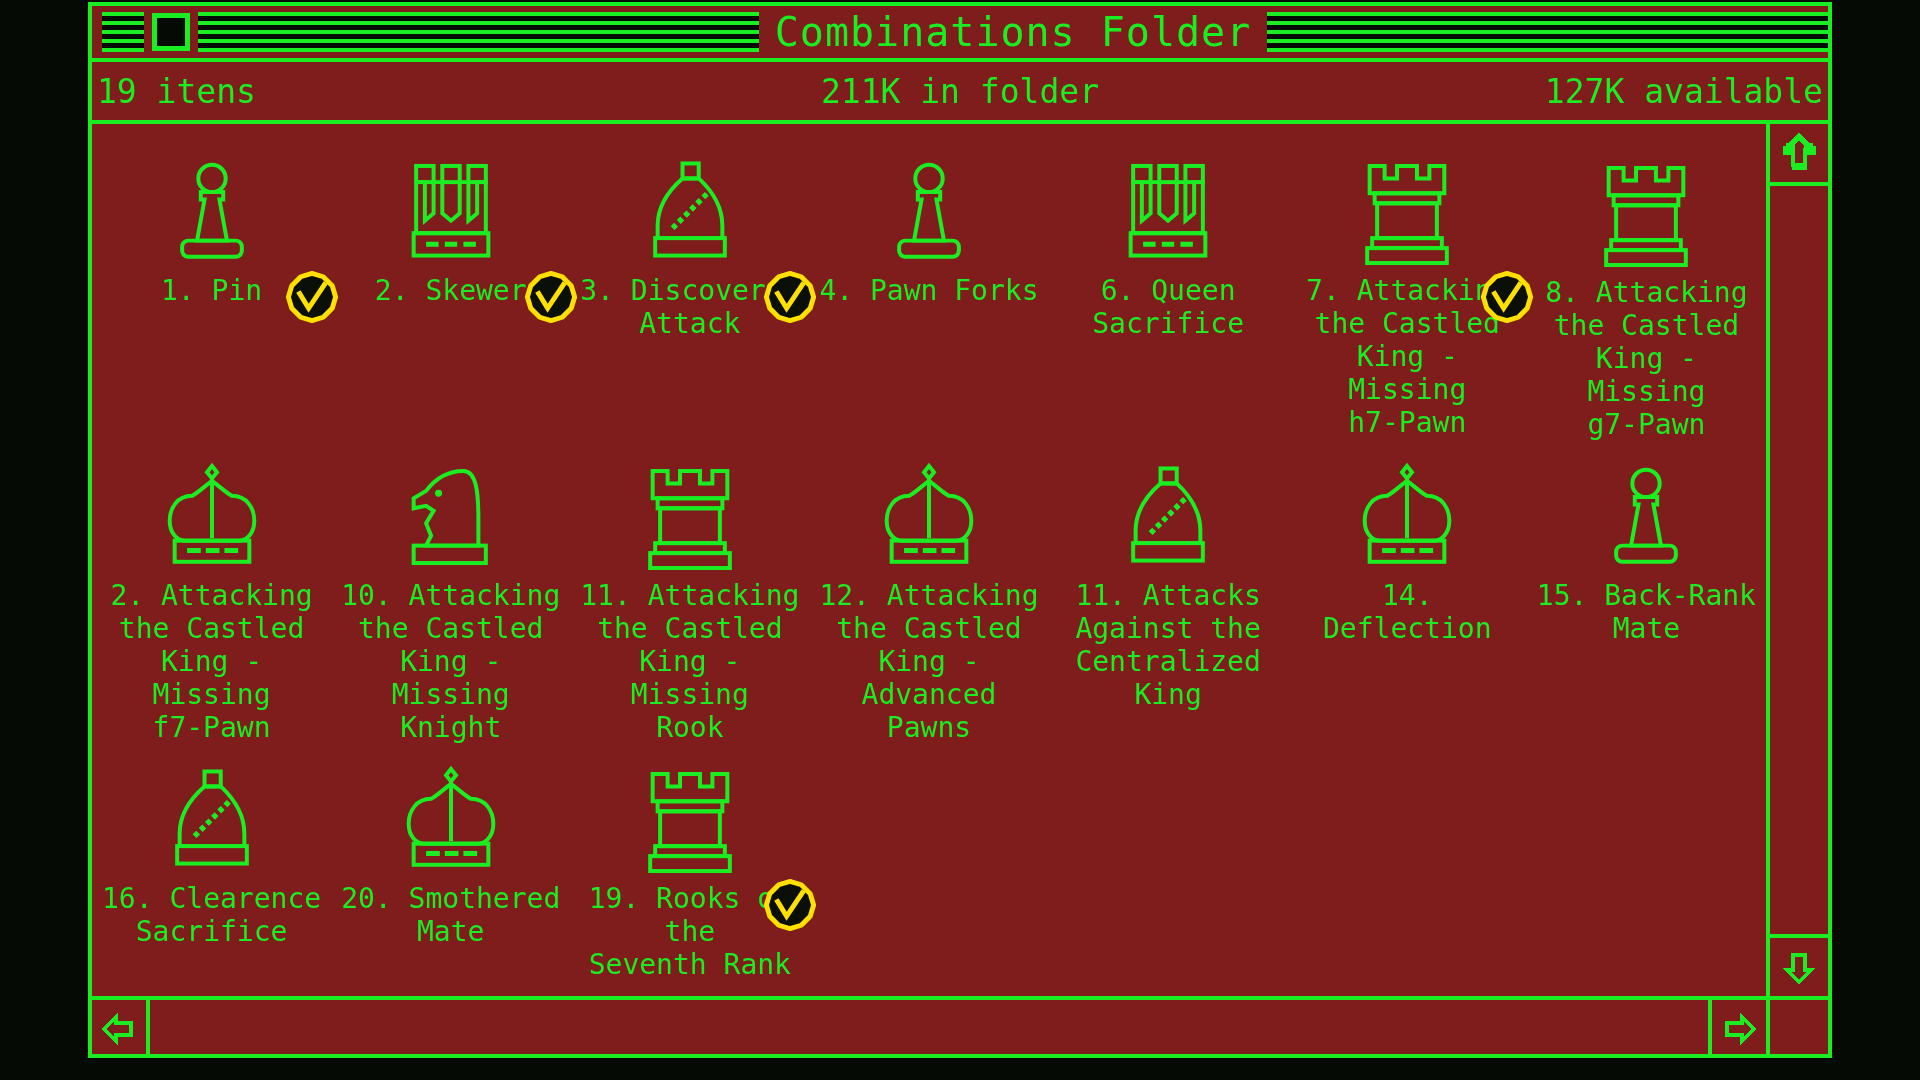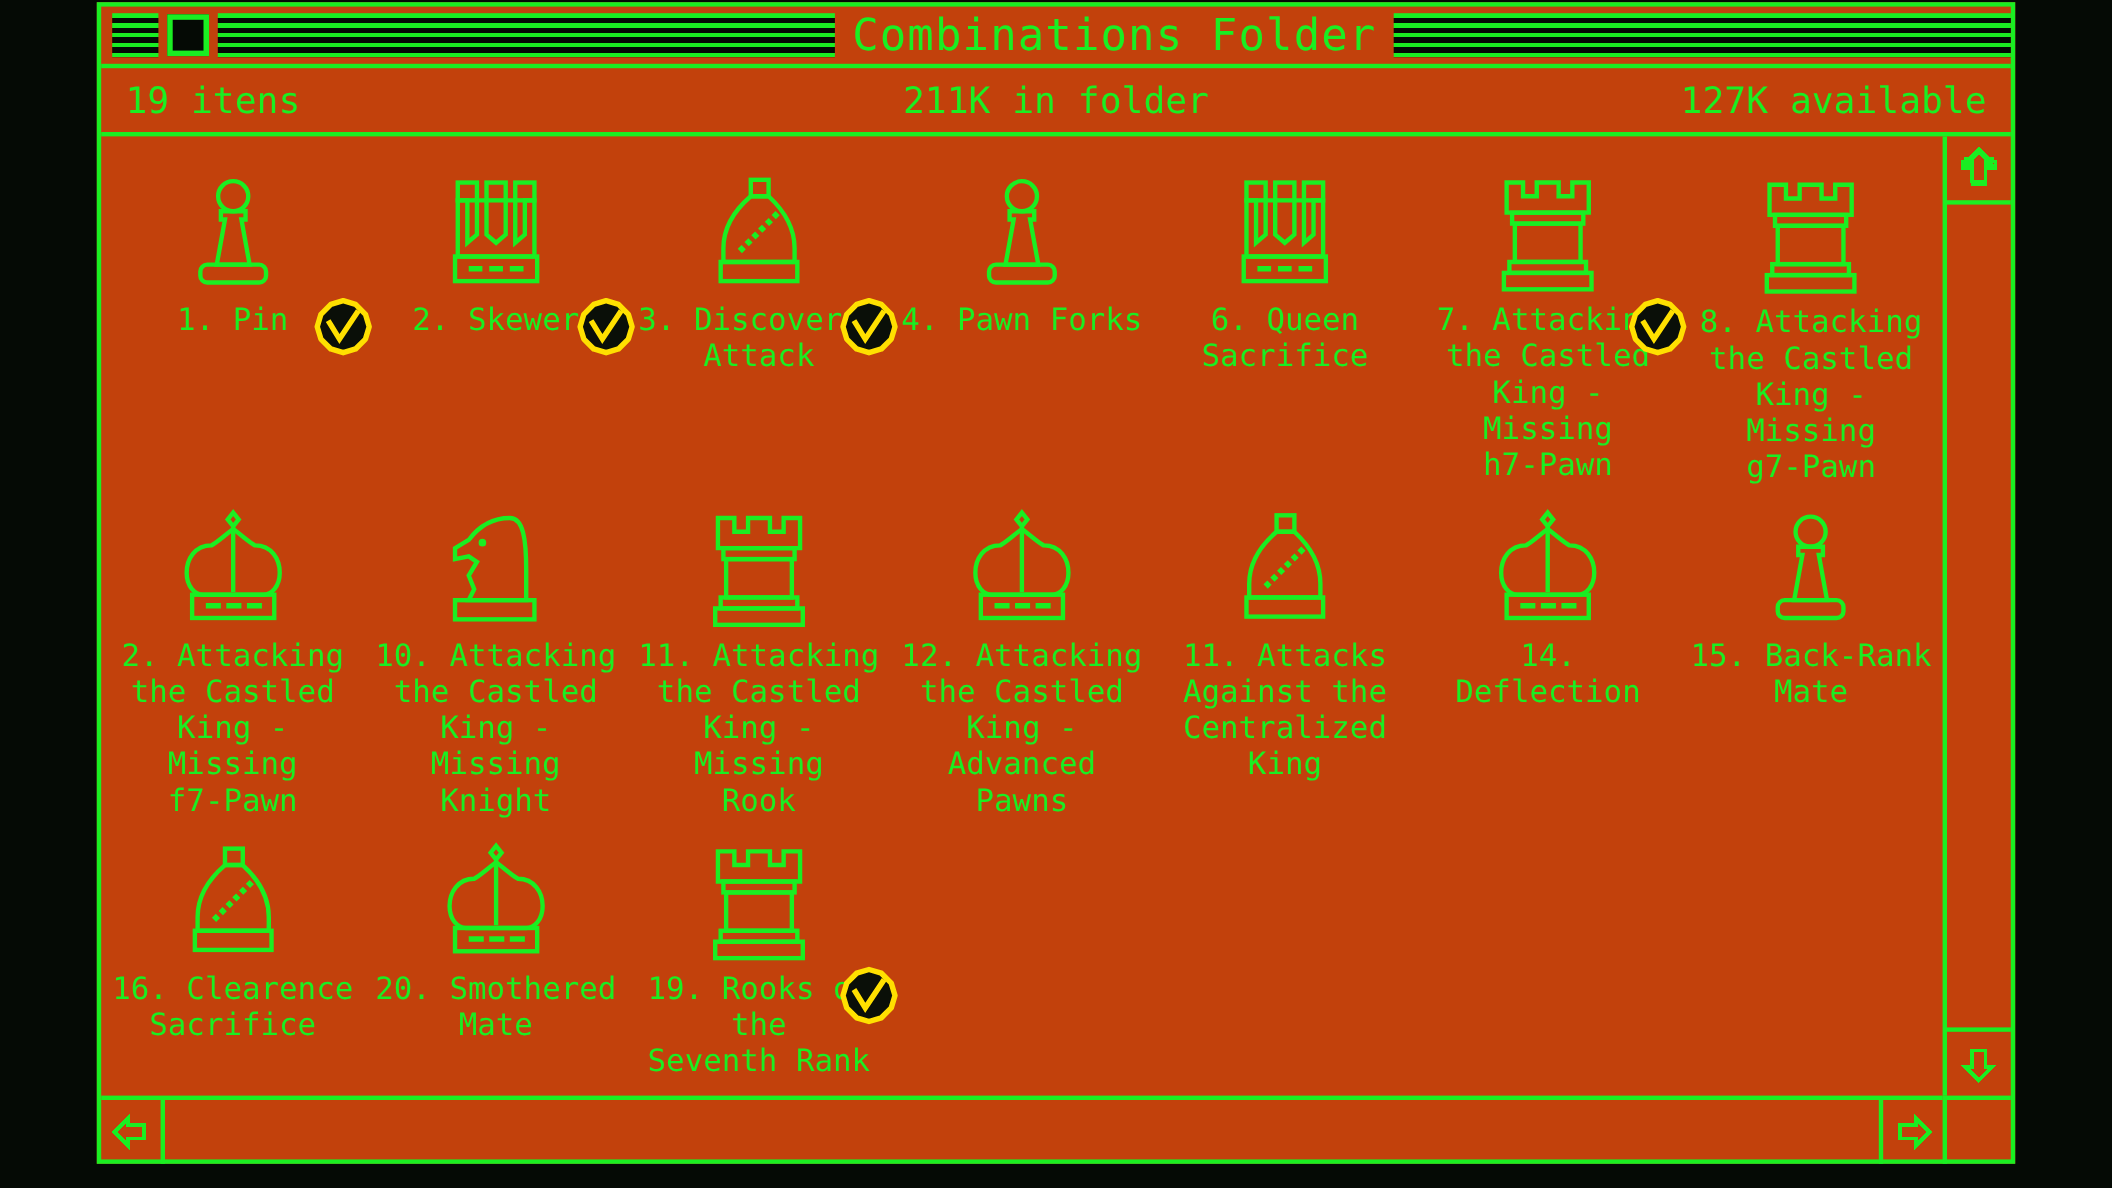--- a/index.html
+++ b/index.html
@@ -11,7 +11,7 @@
   
   #window {
     position:absolute; left:88px; top:2px; width:1744px; height:1056px;
-    border:4px solid #1aee22; background:#c2410c;
+    border:4px solid #1aee22; background:#7f1d1d;
   }
 
   

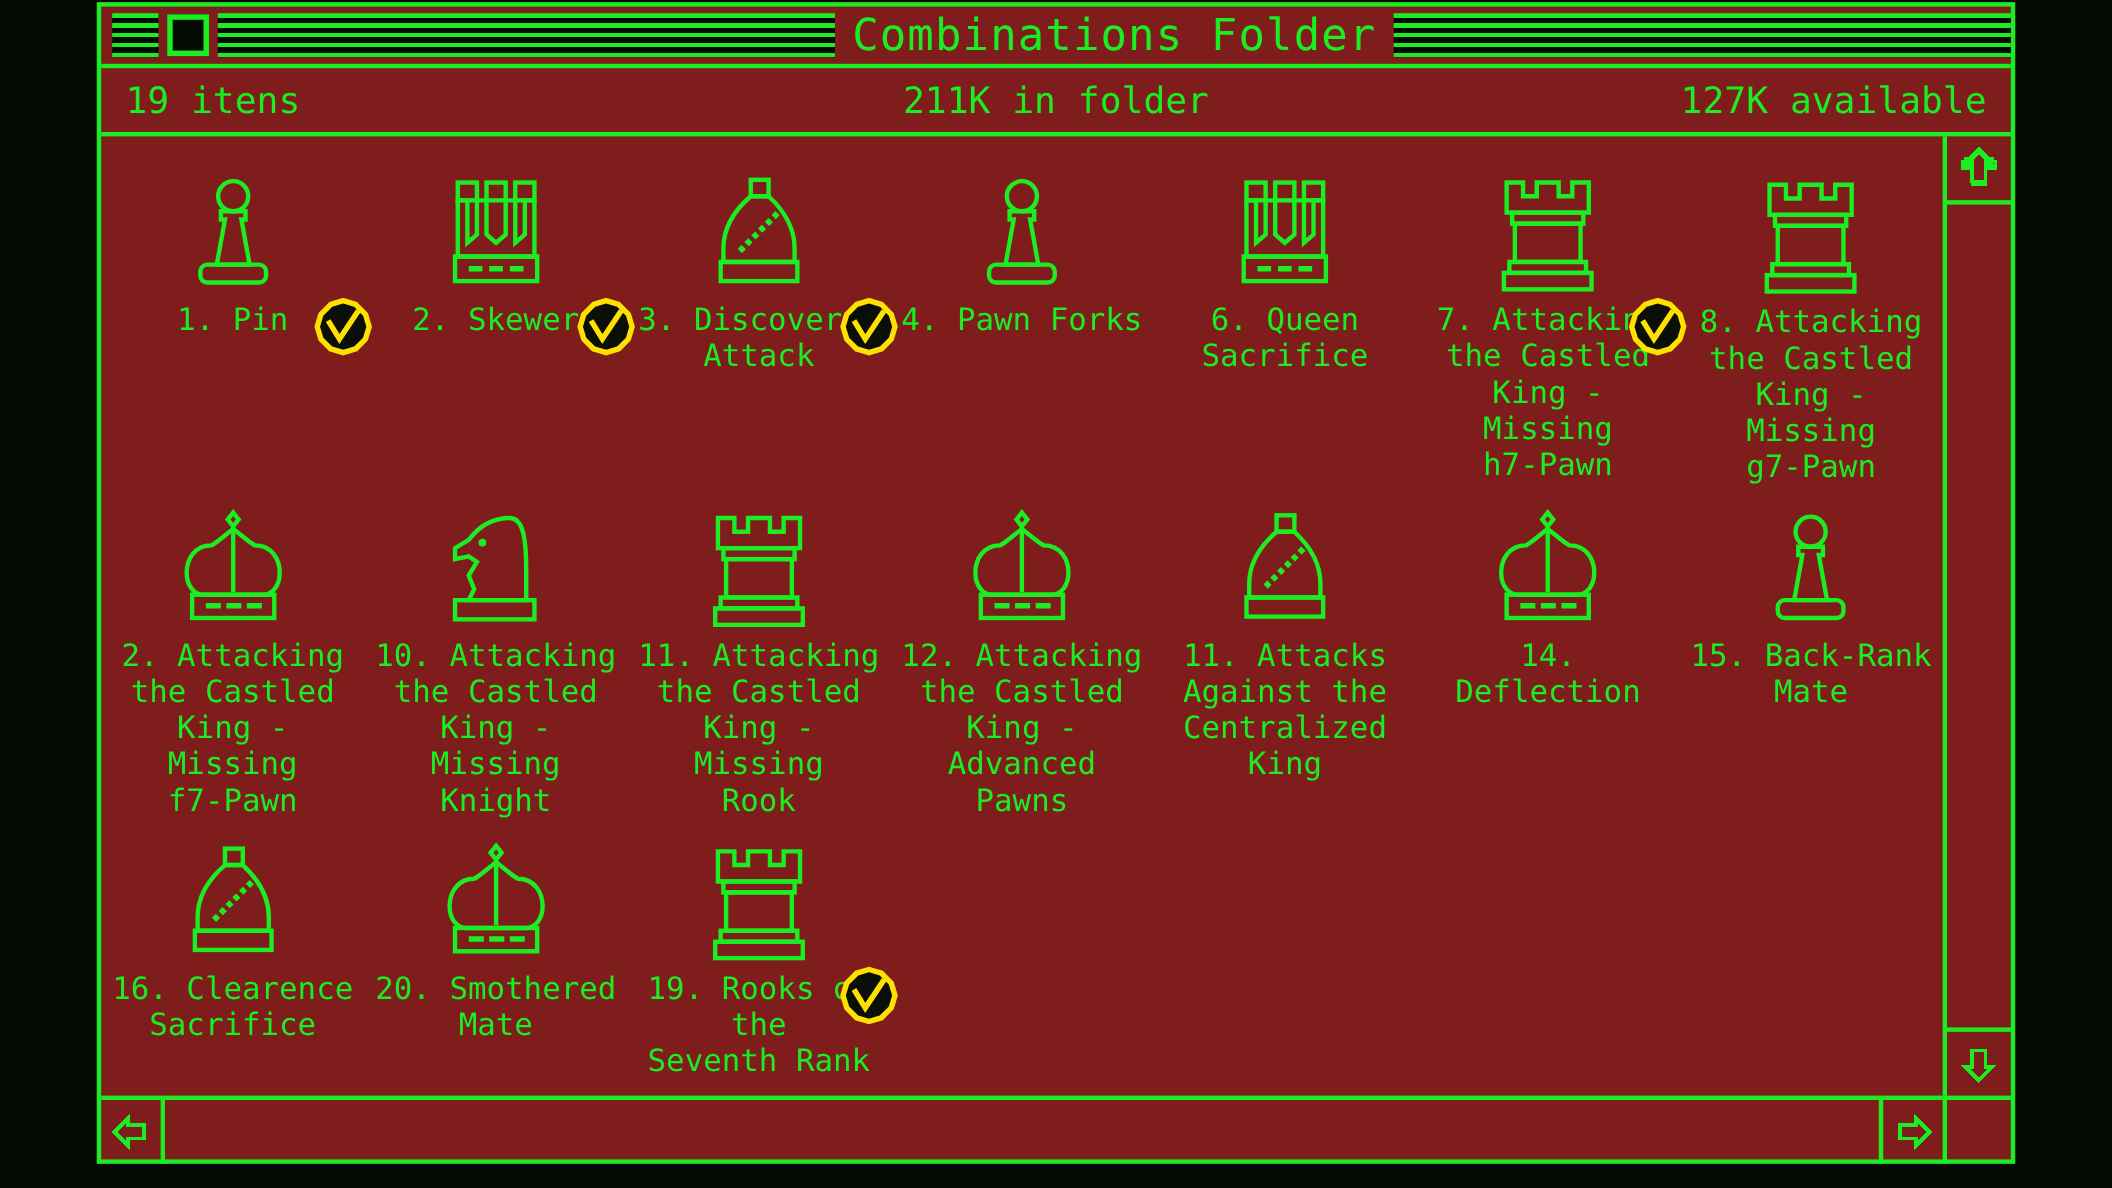--- a/index.html
+++ b/index.html
@@ -38,7 +38,7 @@
   #infobar {
     height:62px; border-bottom:4px solid #1aee22;
     display:flex; align-items:center; color:#1aee22;
-    font-size:33px; padding:0 22px;
+    font-size:33px; padding:0 5px;
   }
   #infobar .ib { white-space:nowrap; }
   #items-count { flex:0 0 33%; text-align:left; }

